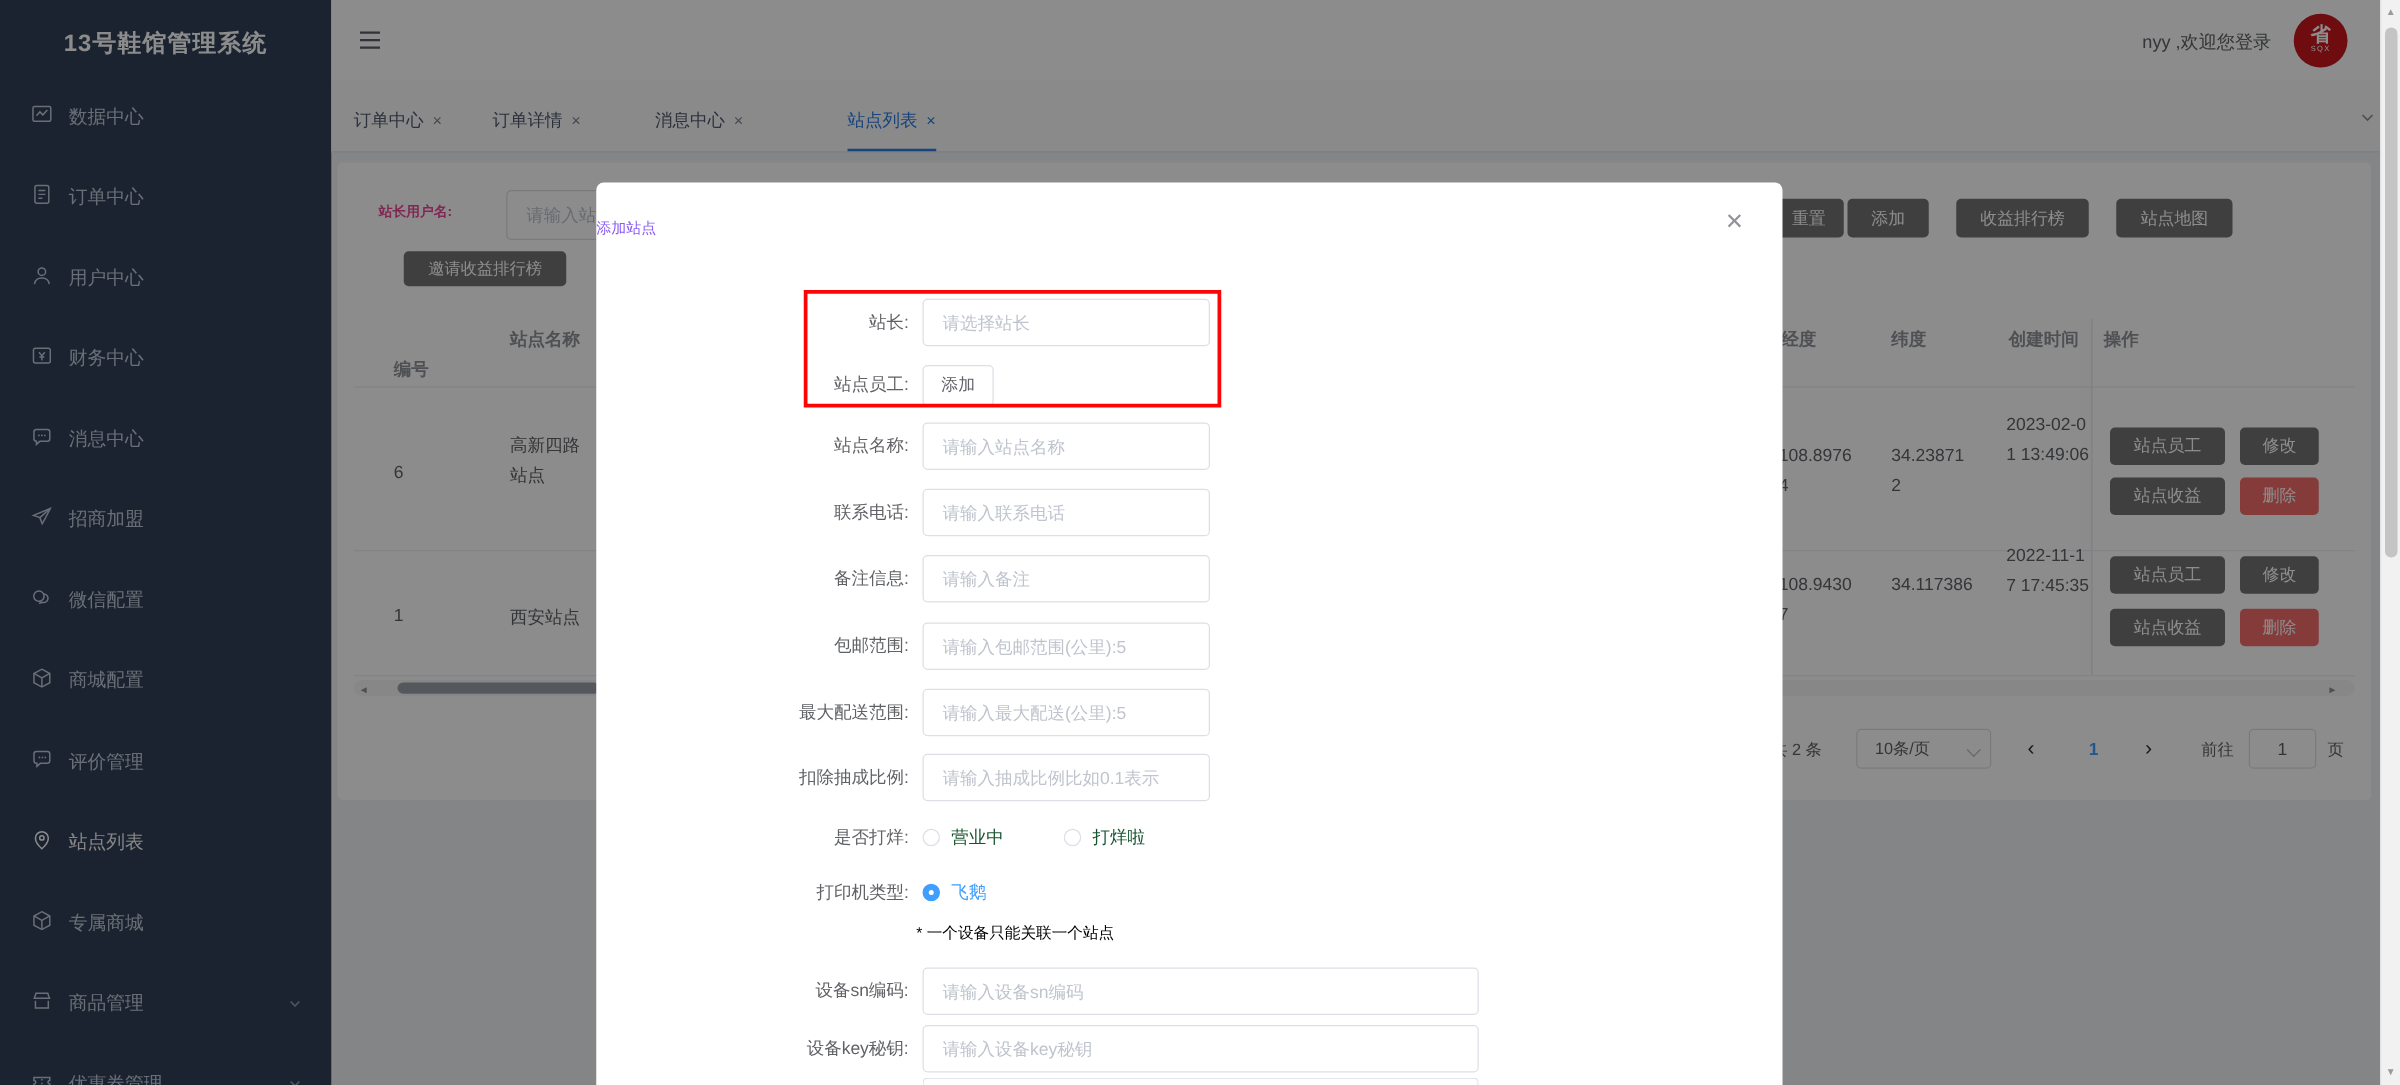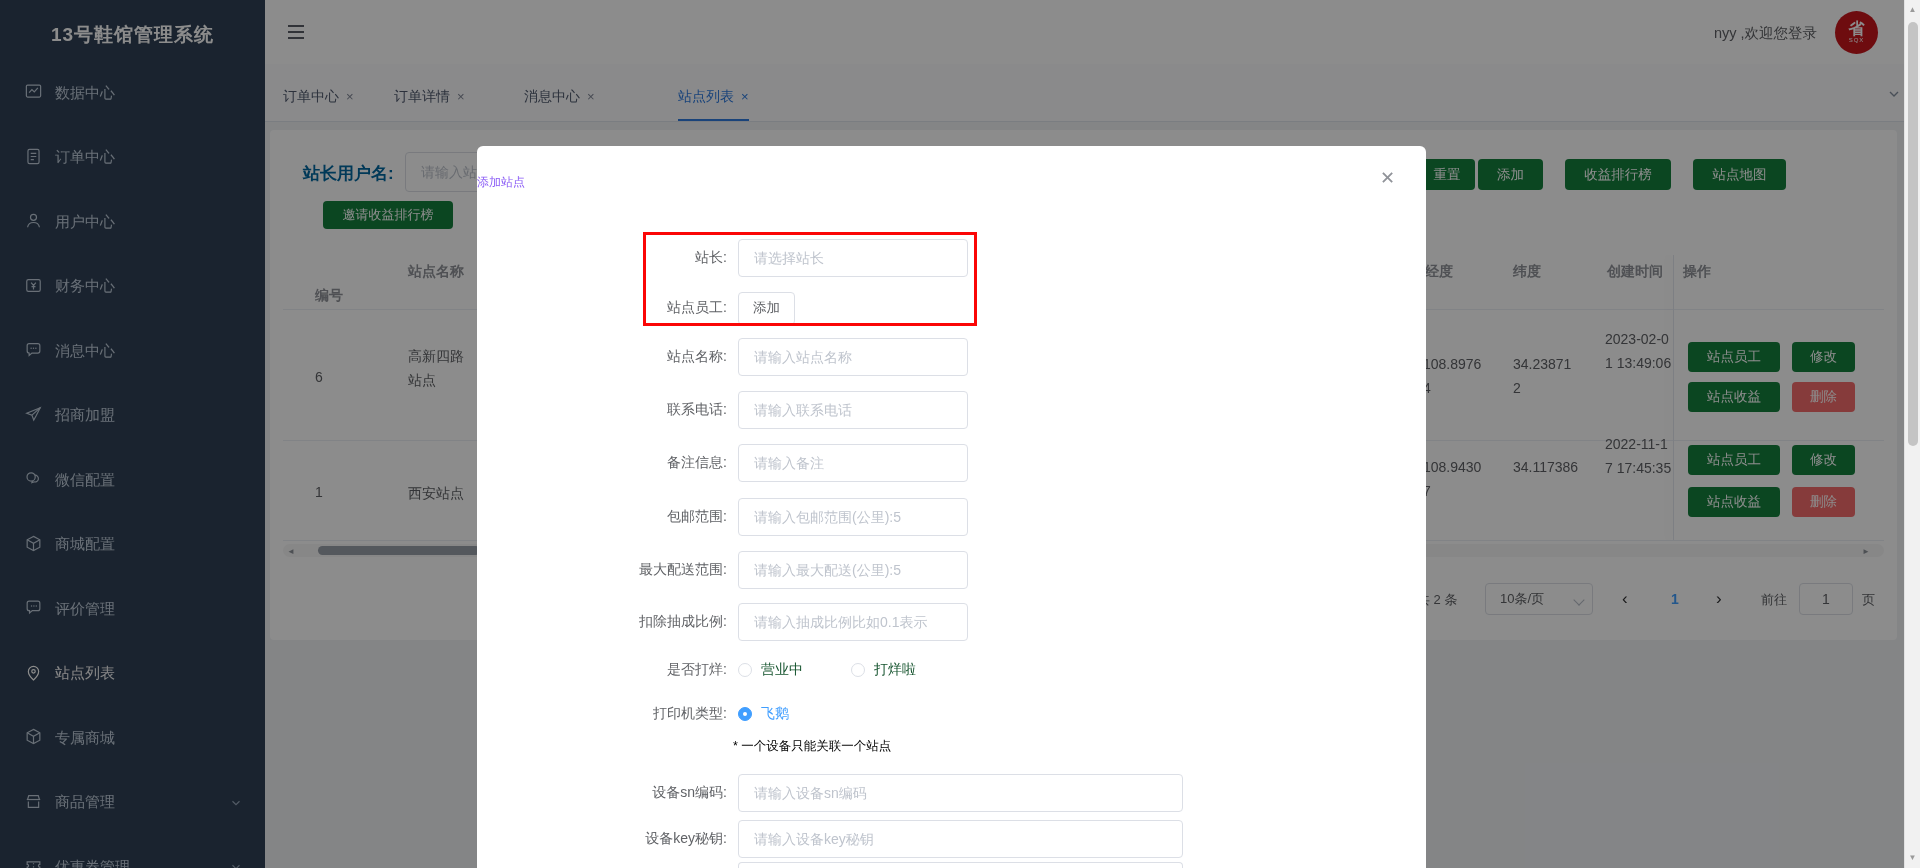--- a/index.html
+++ b/index.html
@@ -44,7 +44,7 @@
   
   .card{position:absolute;left:270px;top:130px;width:1627px;height:510px;background:#ffffff;
         border-radius:4px;z-index:2;}
-  .lbl{font-size:17px;color:#0369a1;font-weight:bold;}
+  .lbl{font-size:11px;color:#ec4899;font-weight:bold;}
   .input{background:#fff;border:1px solid #dcdfe6;border-radius:4px;box-sizing:border-box;
          font-size:14px;color:#606266;padding:0 15px;outline:none;
          font-family:"Liberation Sans","DejaVu Sans",sans-serif;}

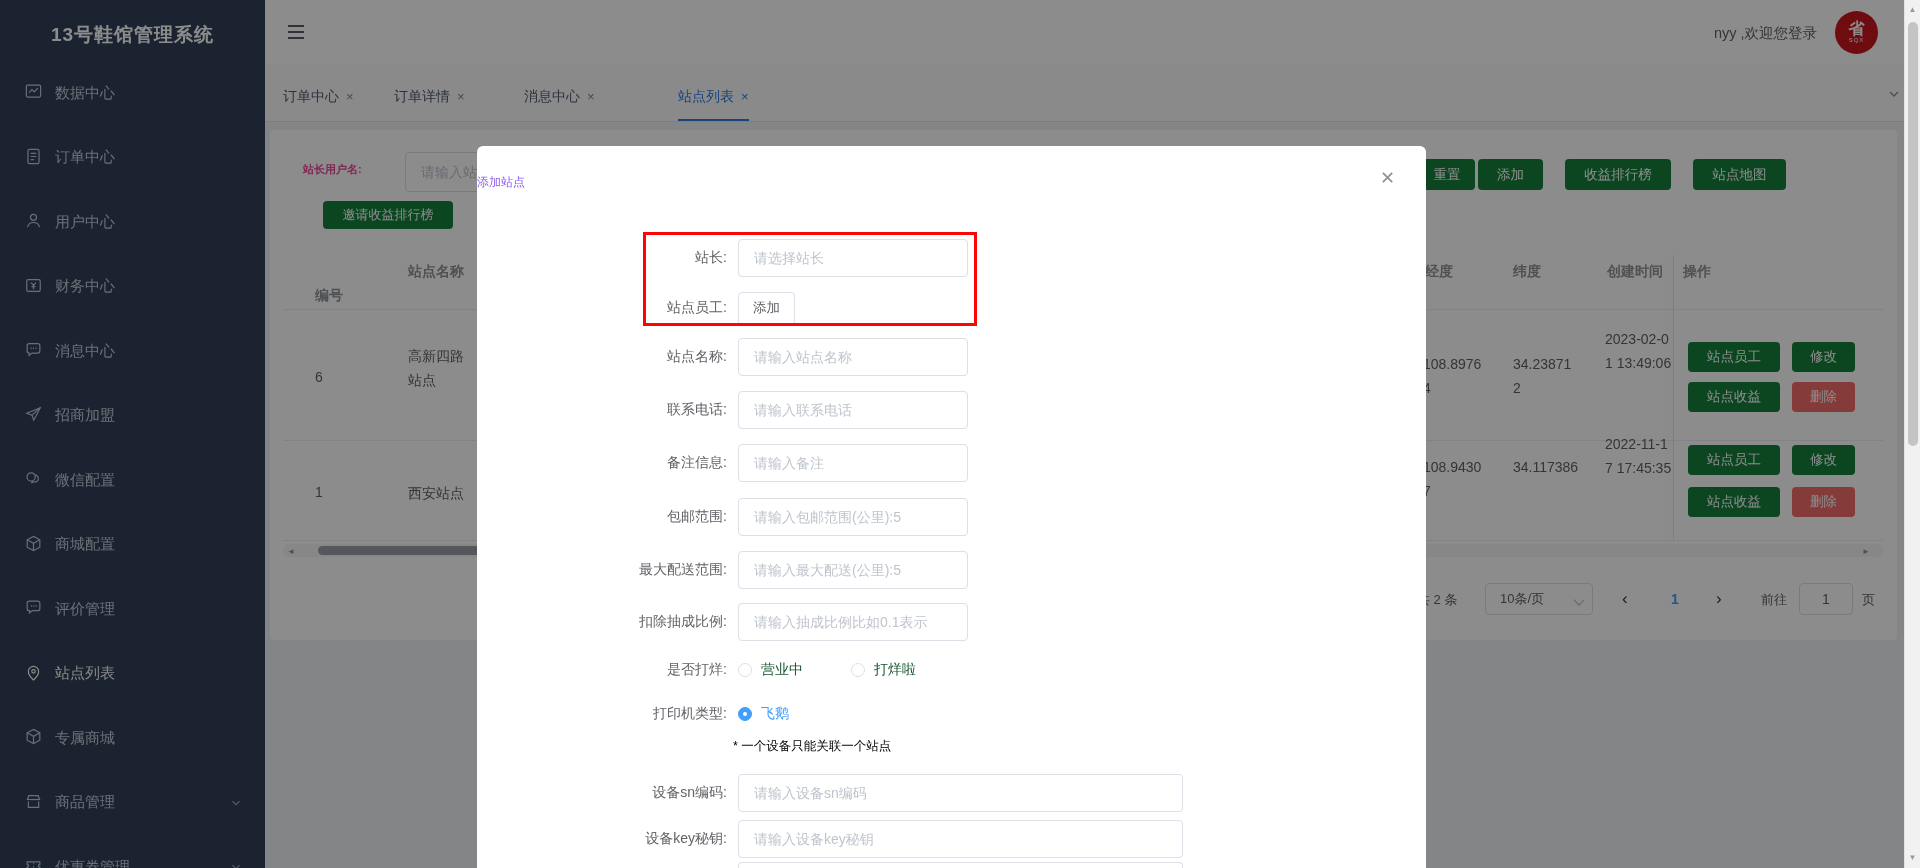--- a/index.html
+++ b/index.html
@@ -51,7 +51,7 @@
   .input::placeholder{color:#bfc4cd;}
   .btn{display:flex;align-items:center;justify-content:center;border-radius:4px;font-size:14px;
        cursor:pointer;box-sizing:border-box;white-space:nowrap;}
-  .btn-primary{background:#15803d;color:#fff;}
+  .btn-primary{background:#737373;color:#fff;}
   .btn-danger{background:#f56c6c;color:#fff;}
   .btn-sm{font-size:13.5px;}
   .th{position:absolute;font-size:14px;color:#909399;font-weight:bold;}

